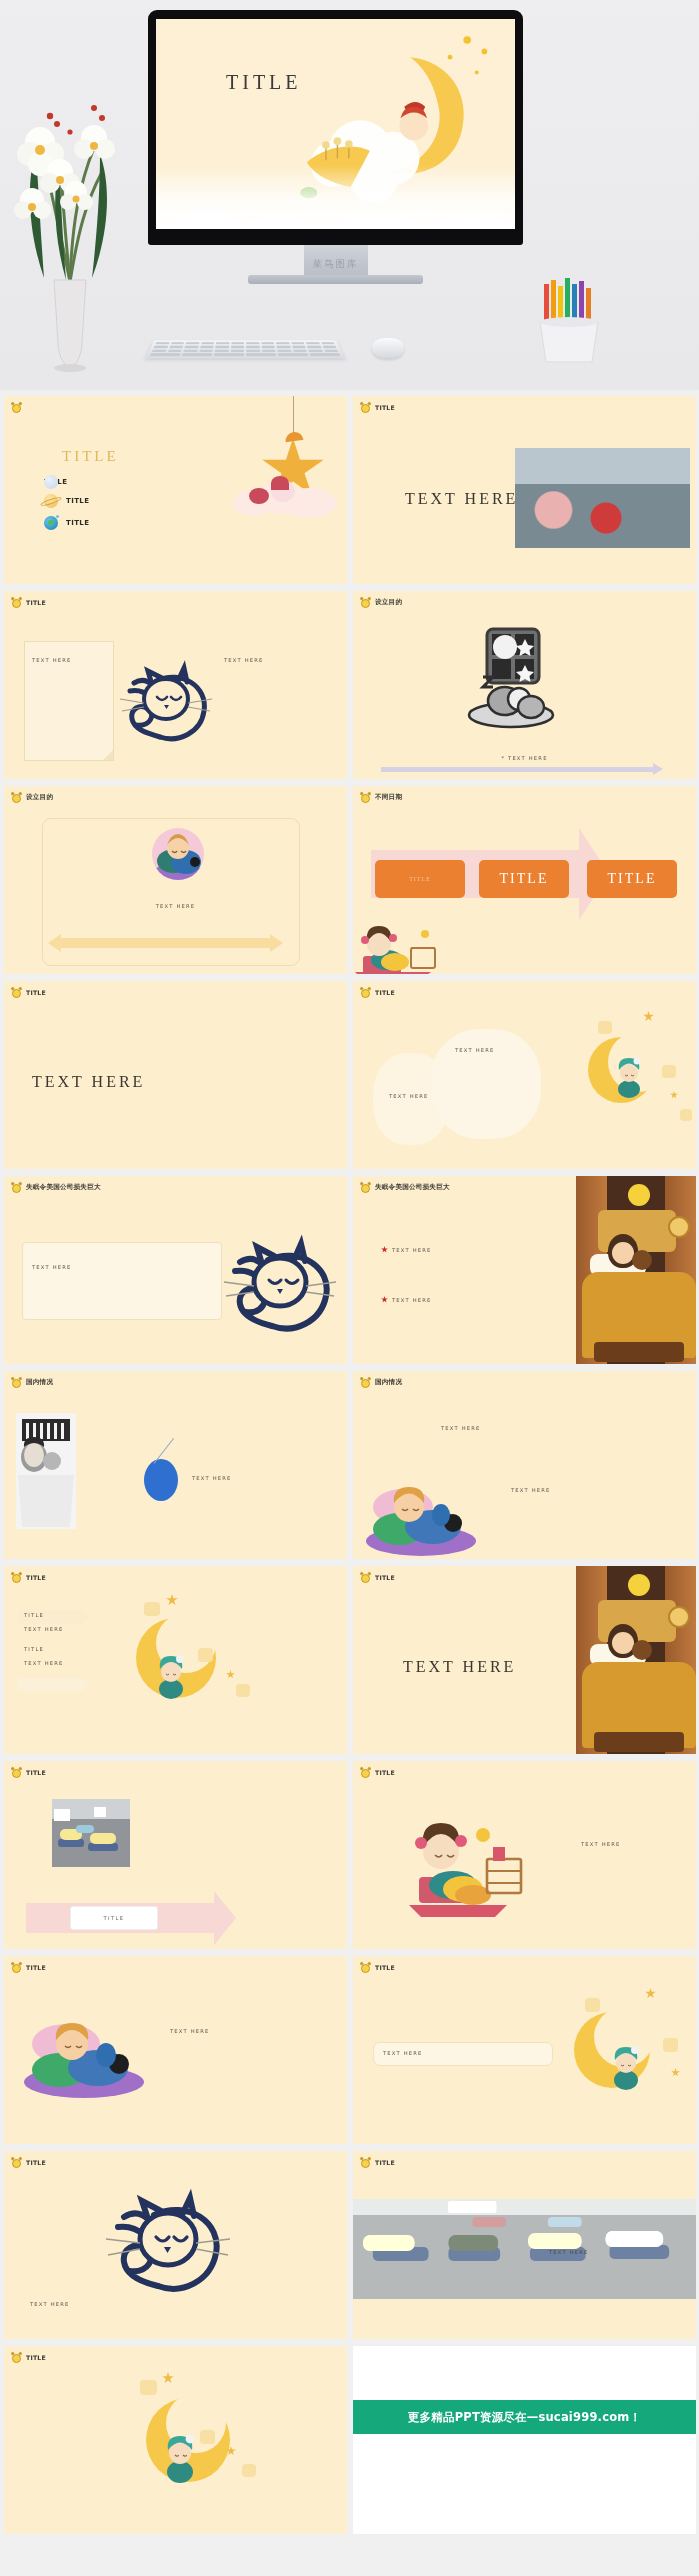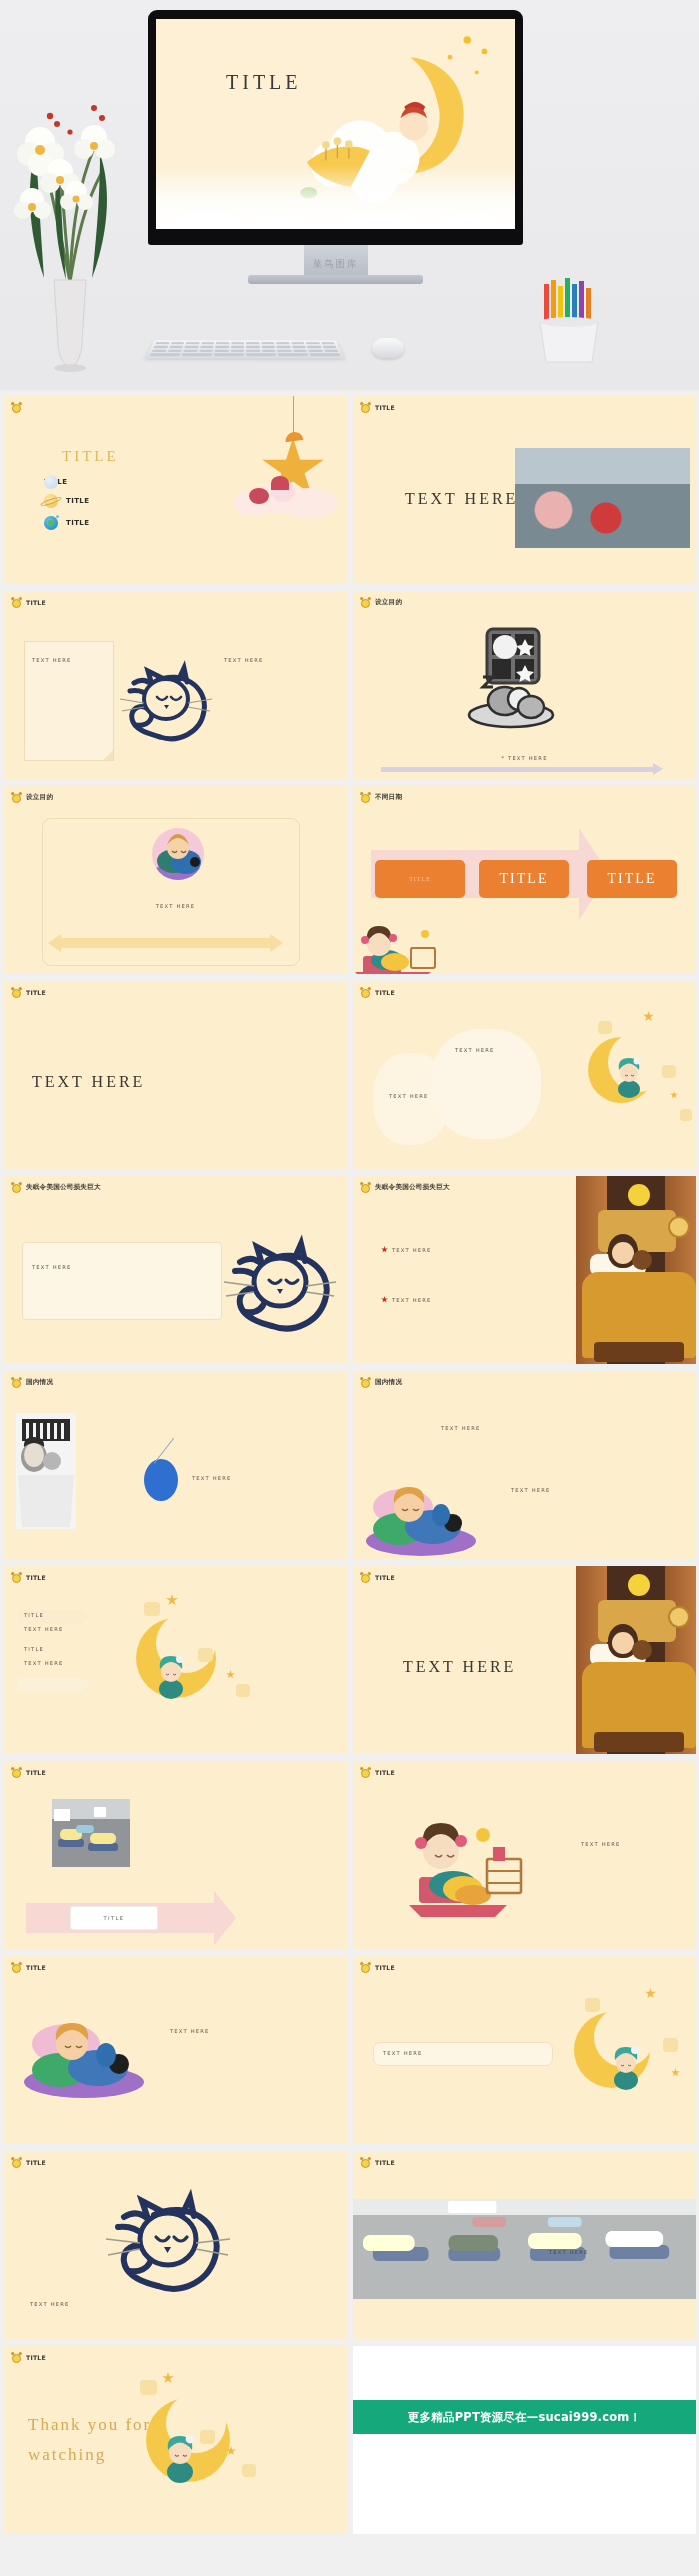--- a/index.html
+++ b/index.html
@@ -1072,10 +1072,6 @@
         </span>
       <span class="ttl">TITLE</span>
     </div>
-    <div class="thanks">
-      <div>Thank you for</div>
-      <div>watching</div>
-    </div>
     <div class="moon-c" style="left:142px;top:52px;width:84px;height:84px;"></div>
     <div class="star-sm" style="left:158px;top:26px;width:12px;height:12px;"></div>
     <div class="star-sm" style="left:222px;top:100px;width:10px;height:10px;"></div>

